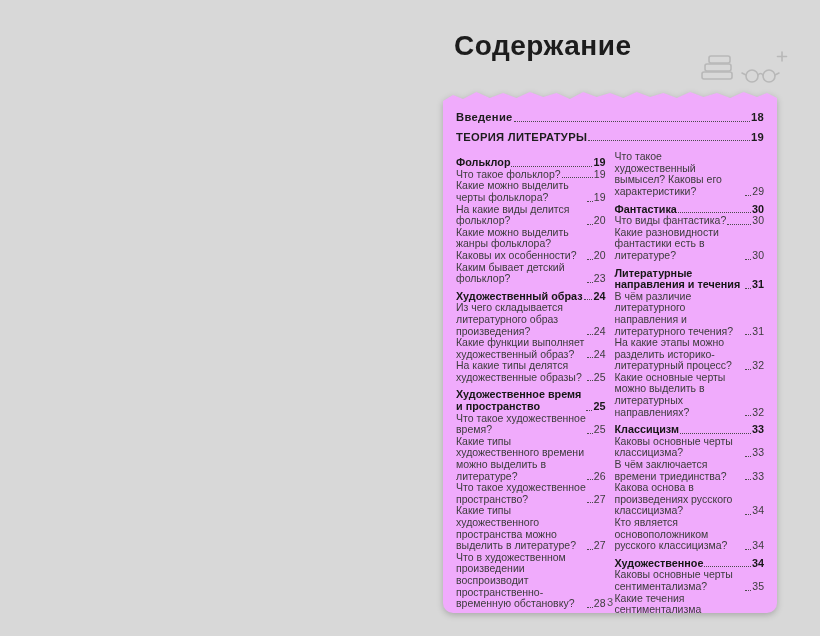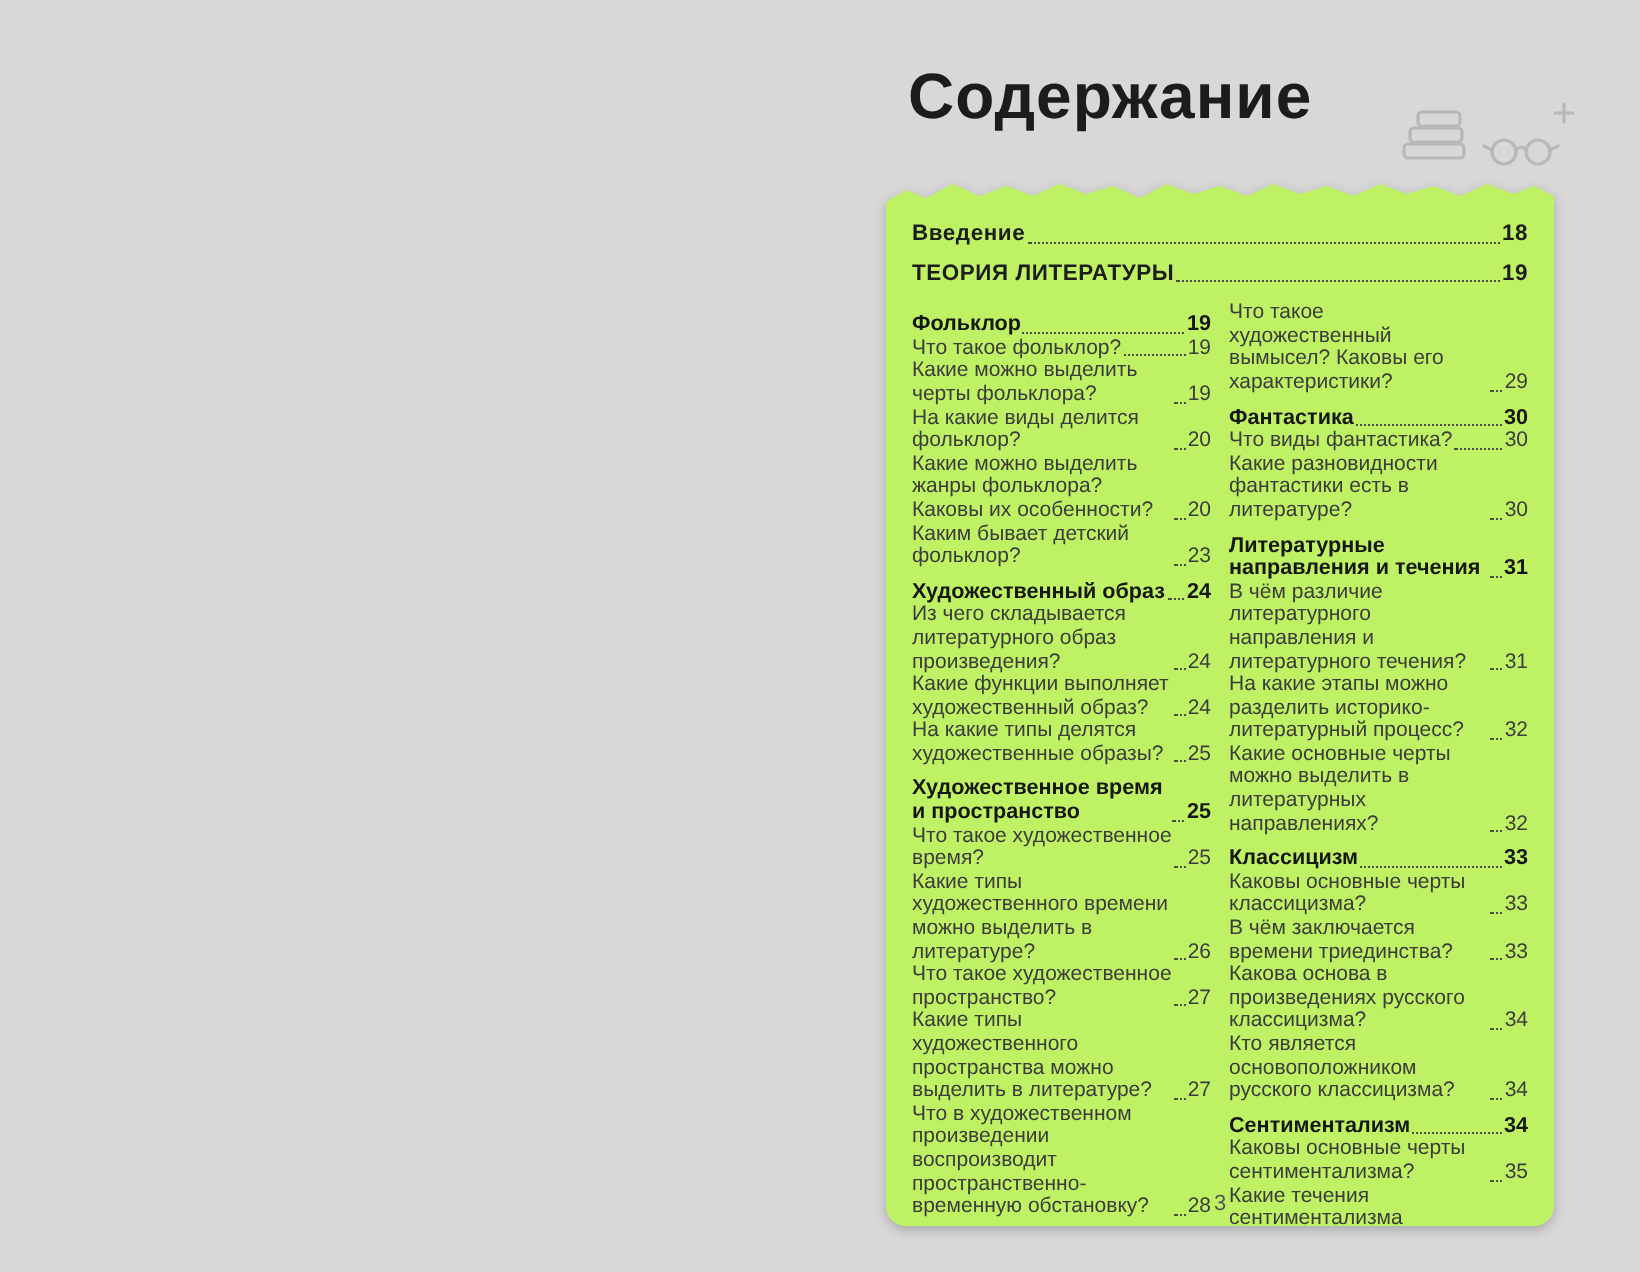--- a/index.html
+++ b/index.html
@@ -10,7 +10,7 @@
   }
   .title {
     position:absolute; left:454px; top:30px; margin:0;
-    font-size:32px; font-weight:bold; color:#1c1c1c; letter-spacing:.5px;
+    font-size:28px; font-weight:bold; color:#1c1c1c; letter-spacing:.5px;
   }
   .doodles { position:absolute; left:698px; top:44px; width:92px; height:48px; }
   .card-wrap {

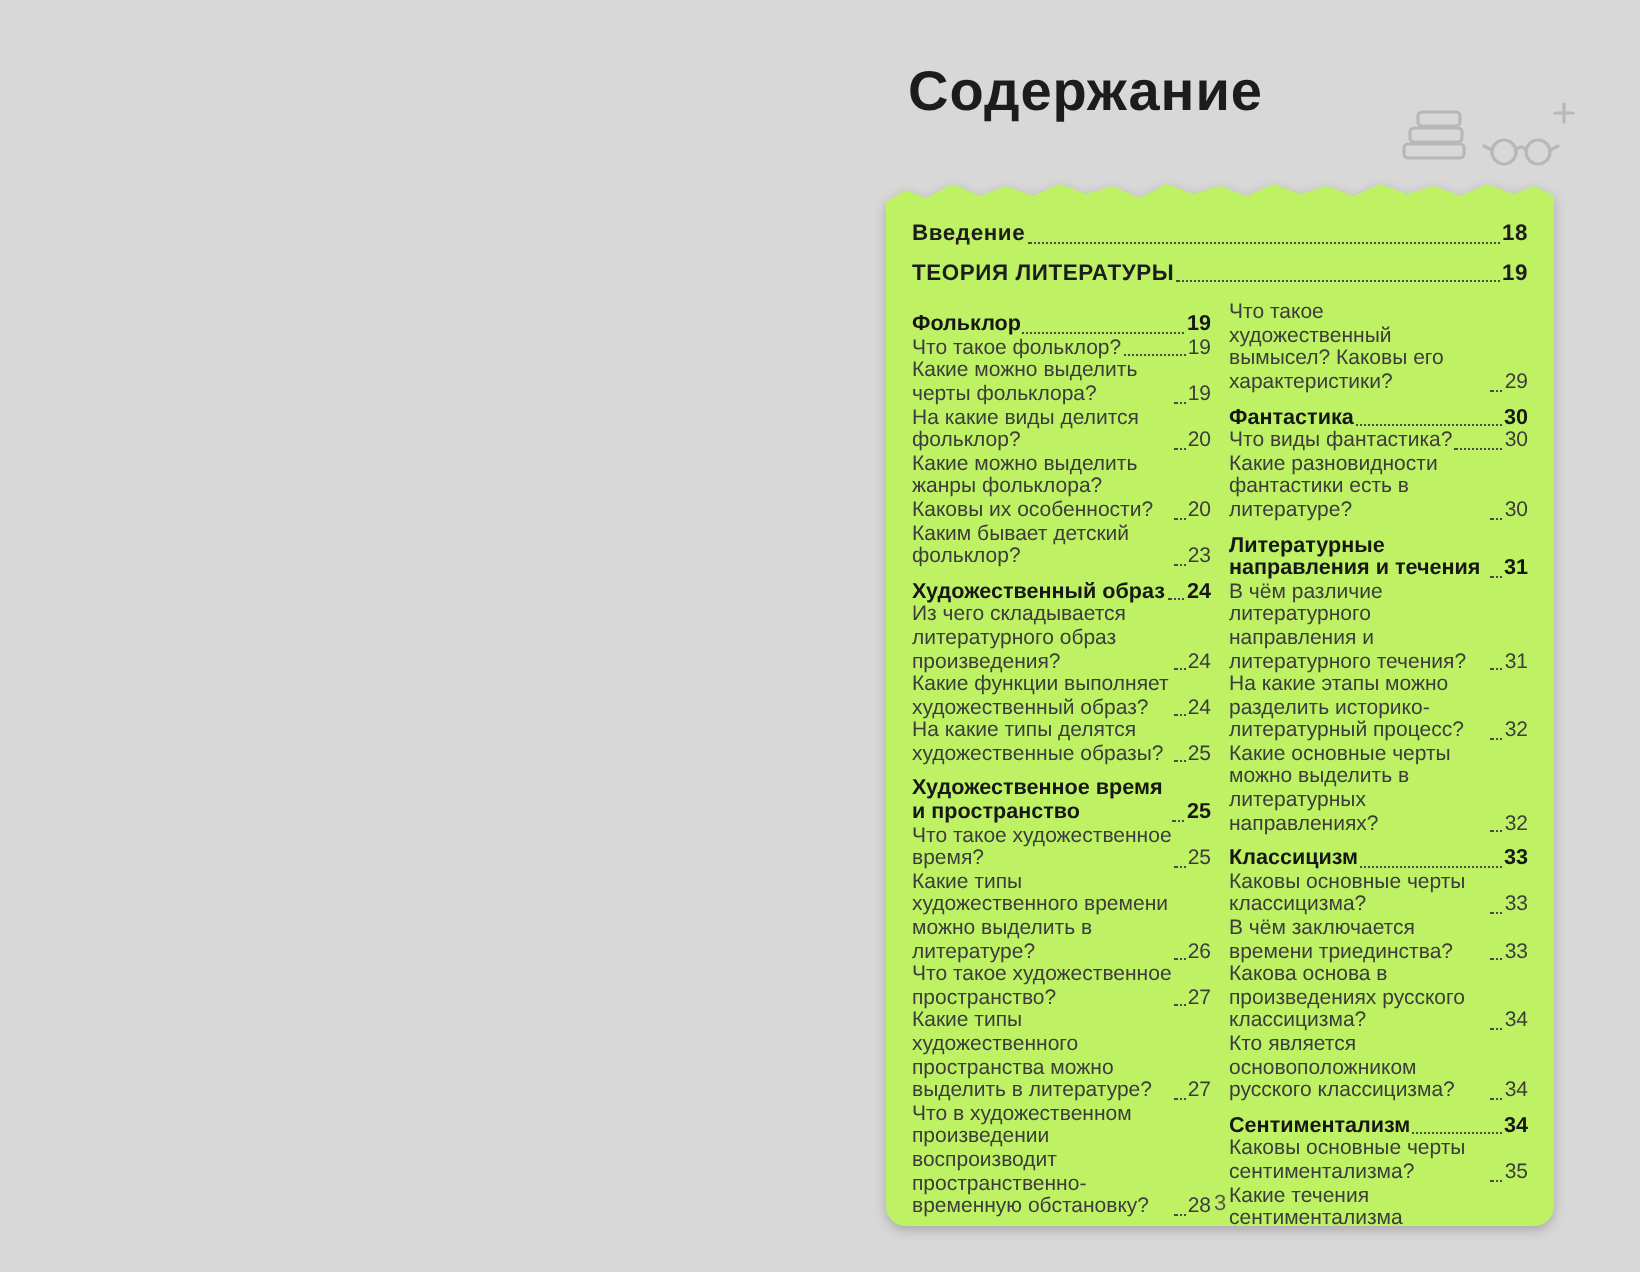--- a/index.html
+++ b/index.html
@@ -18,7 +18,7 @@
     filter:drop-shadow(0 2px 3px rgba(0,0,0,.22));
   }
   .card {
-    width:100%; height:100%; background:#bef264; box-sizing:border-box;
+    width:100%; height:100%; background:#f0abfc; box-sizing:border-box;
     border-radius:0 0 10px 10px;
     padding:26px 13px 14px 13px; position:relative;
     clip-path:polygon(0 15px, 3% 9px, 6% 13px, 10% 6px, 14% 12px, 18% 7px,

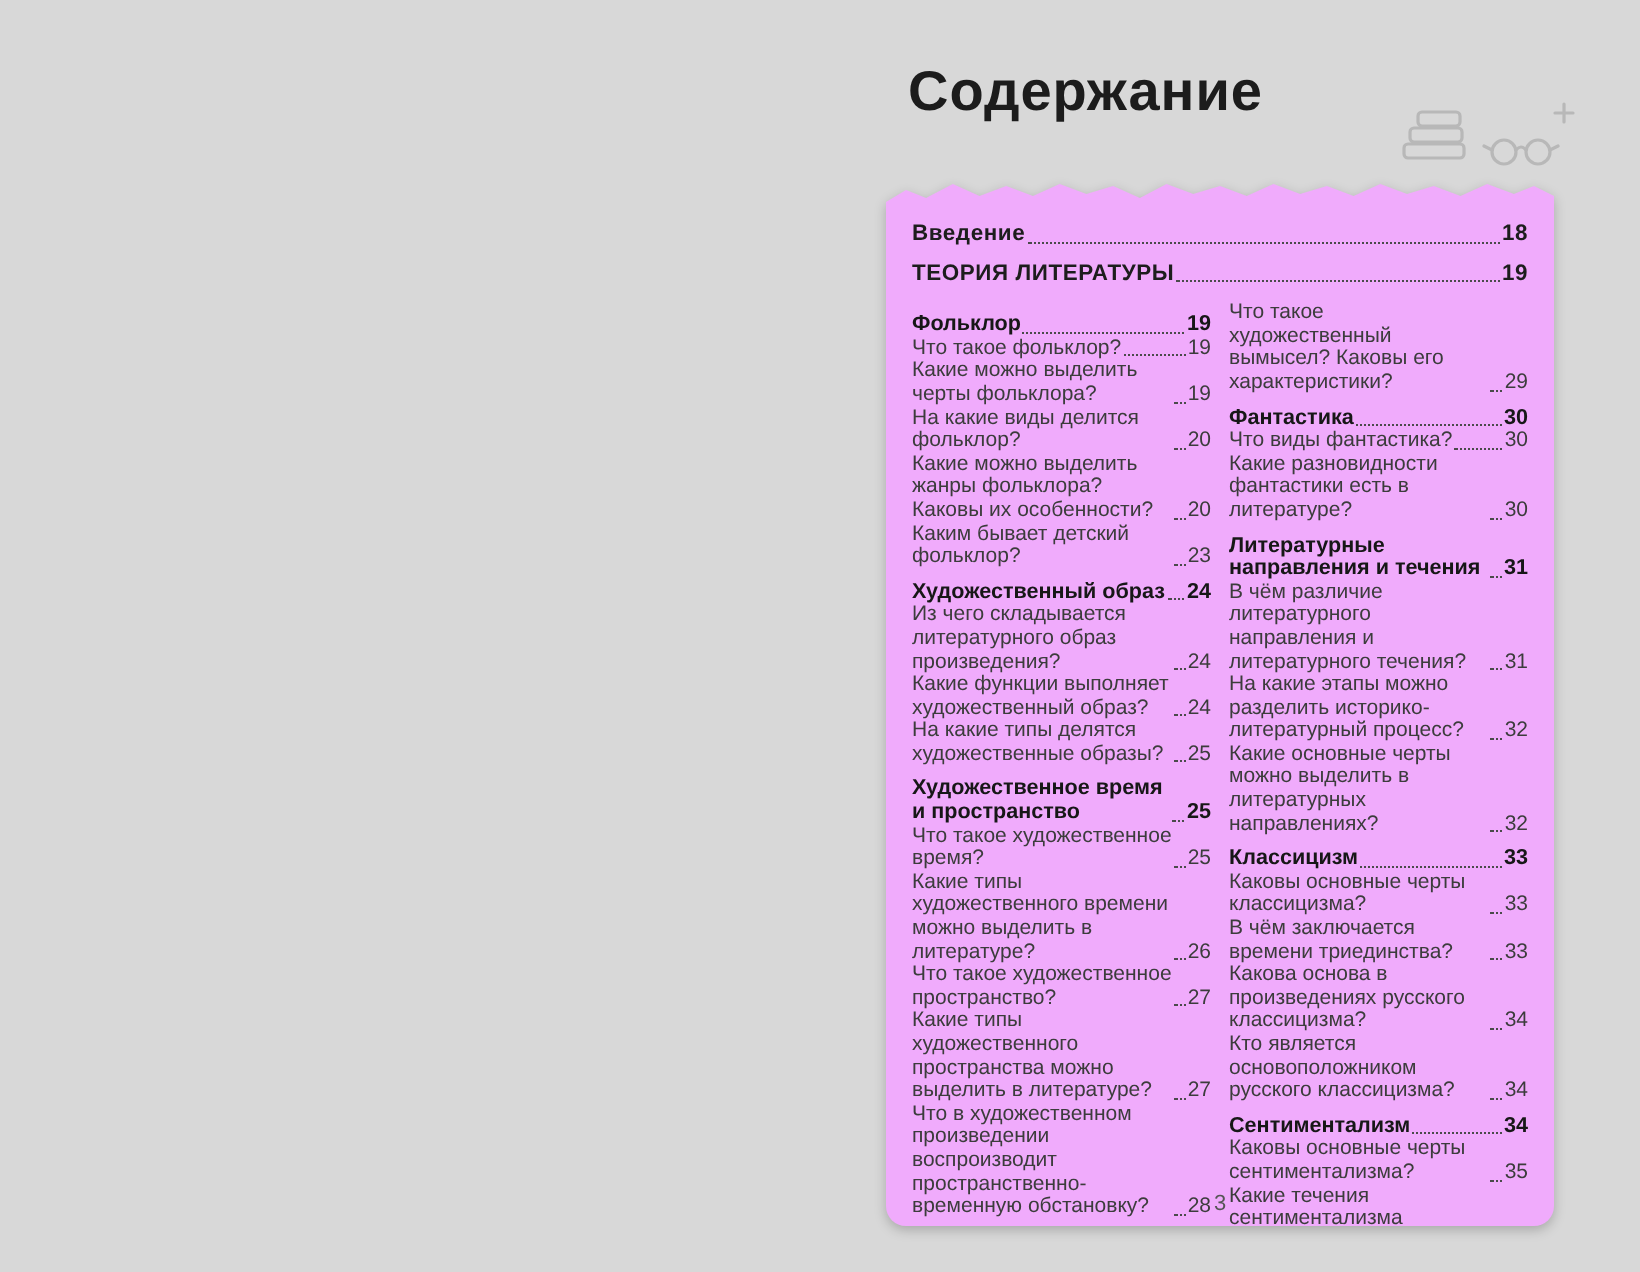--- a/index.html
+++ b/index.html
@@ -232,7 +232,7 @@
               <span class="toc-page">34</span>
             </div>
             <div class="toc-item heading">
-              <span class="toc-text">Сентиментализм</span>
+              <span class="toc-text">Художественное</span>
               <span class="toc-dots"></span>
               <span class="toc-page">34</span>
             </div>

